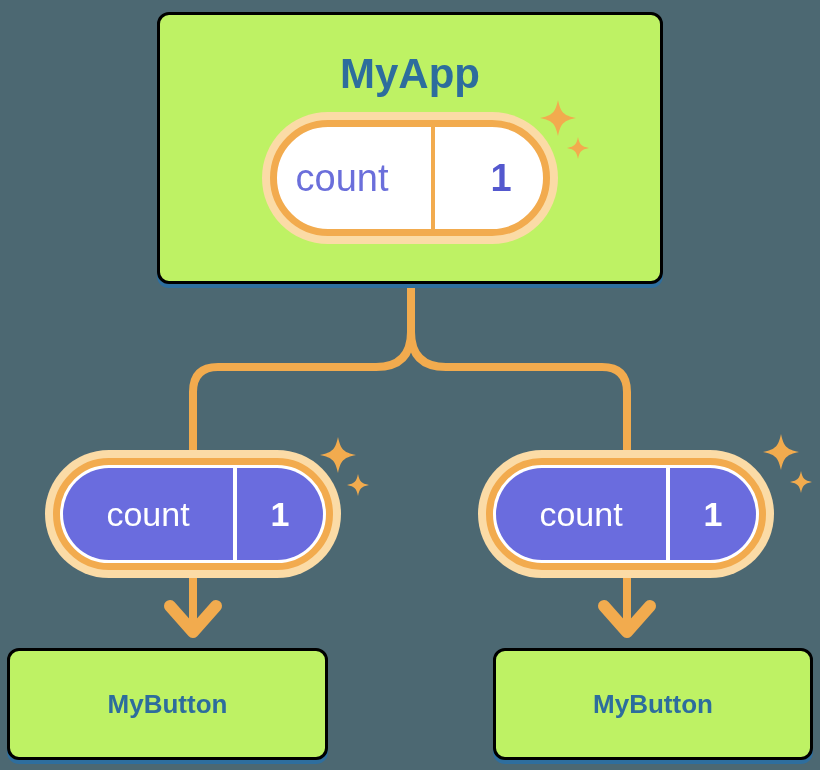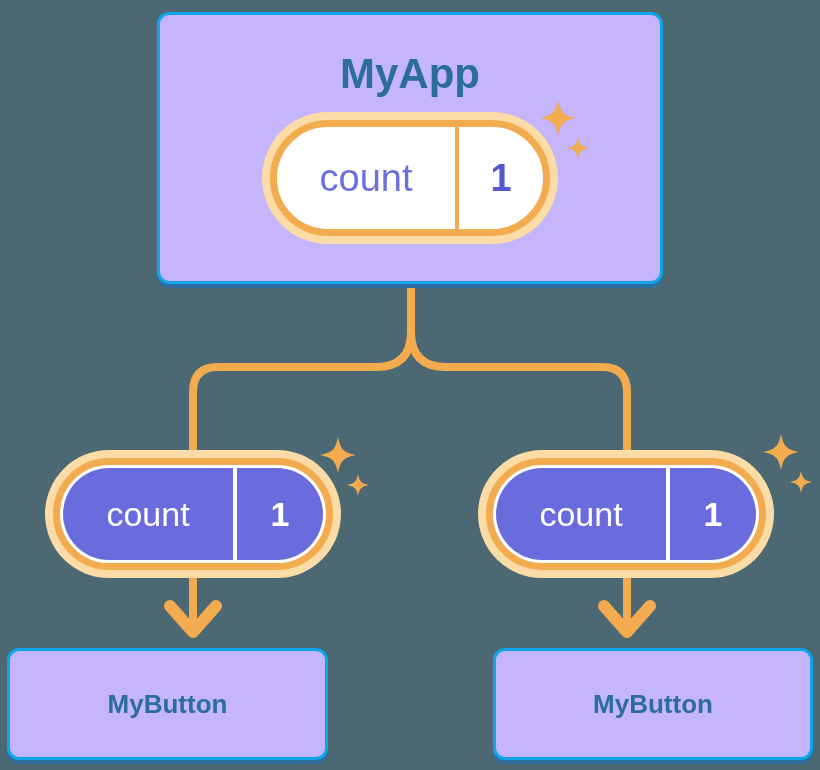--- a/index.html
+++ b/index.html
@@ -25,8 +25,8 @@
   
   .card {
     position: absolute;
-    background: #c4b5fd;
-    border: 3px solid #0ea5e9;
+    background: #bef264;
+    border: 3px solid #000000;
     border-radius: 12px;
     box-shadow: 0 4px 0 #2E6E9E;
     box-sizing: border-box;

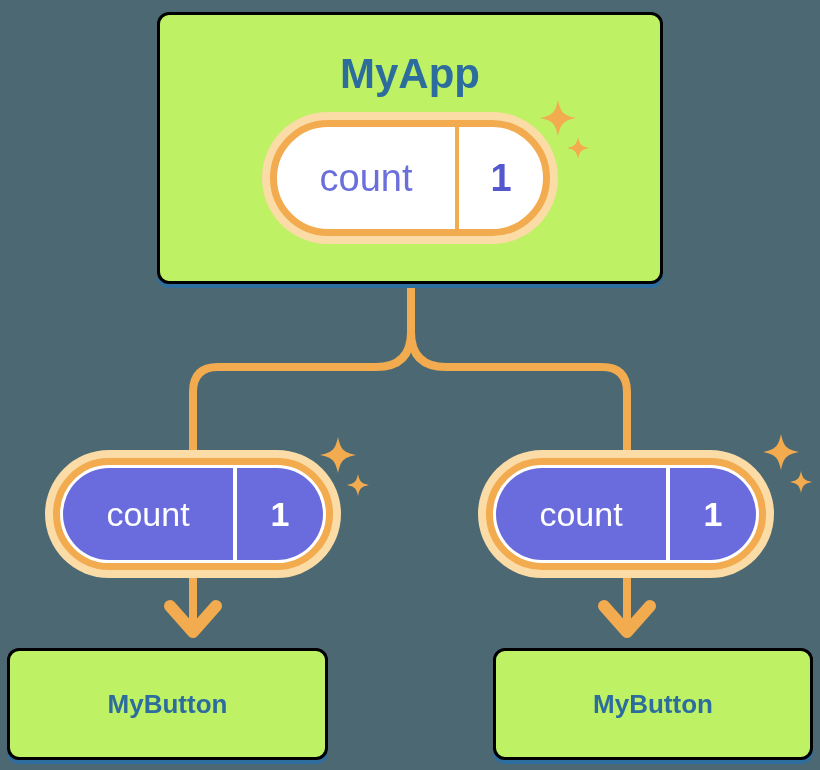--- a/index.html
+++ b/index.html
@@ -65,6 +65,7 @@
     box-shadow: 0 0 0 8px #FBDBA6;
     background: #FFFFFF;
     z-index: 2;
+    gap: 24px;
   }
   .pill-state {
     left: 50%; top: 105px;

